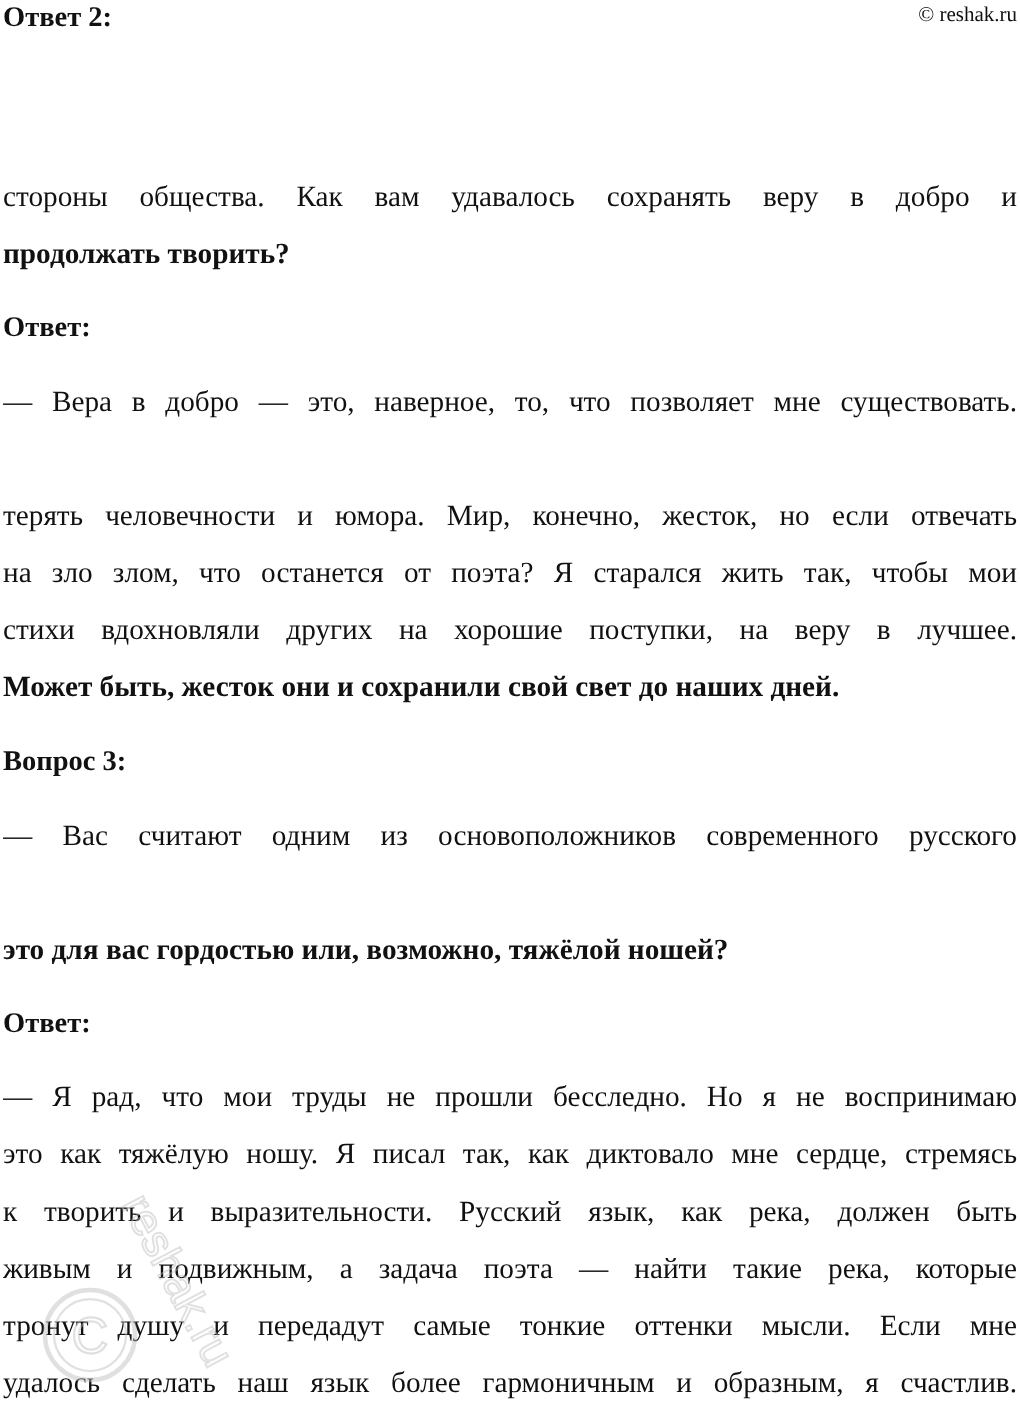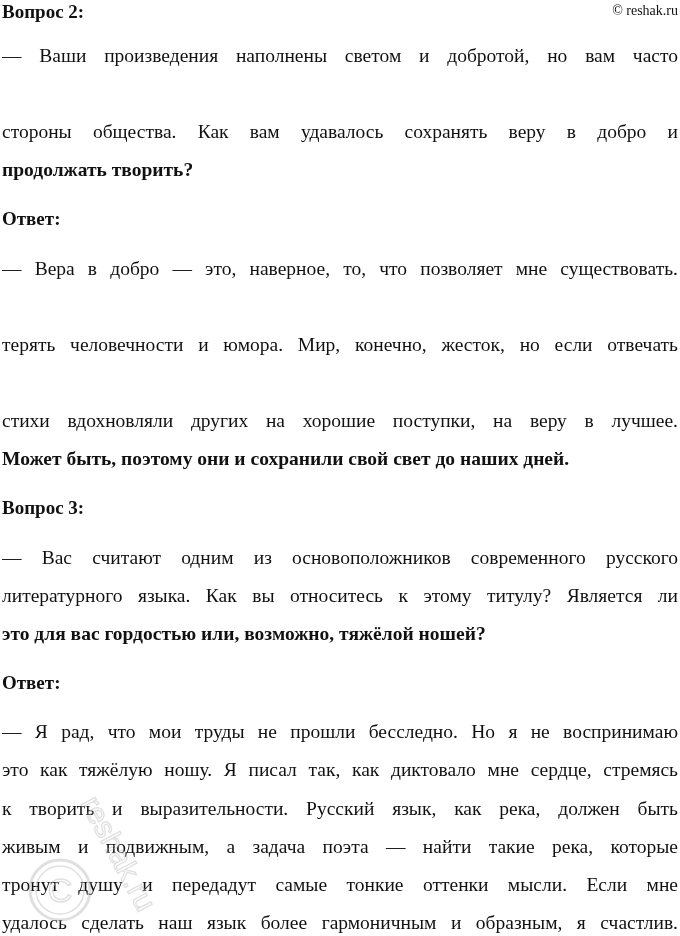--- a/index.html
+++ b/index.html
@@ -72,7 +72,7 @@
 
   <div class="copyright">© reshak.ru</div>
 
-  <div class="heading" style="top:1px">Вопрос 2:</div>
+  <div class="heading" style="top:1px">Ответ 2:</div>
   <div class="line" style="top:44px">— Ваши произведения наполнены светом и добротой, но вам часто</div>
   <div class="line" style="top:120px">стороны общества. Как вам удавалось сохранять веру в добро и</div>
   <div class="line last" style="top:158px">продолжать творить?</div>

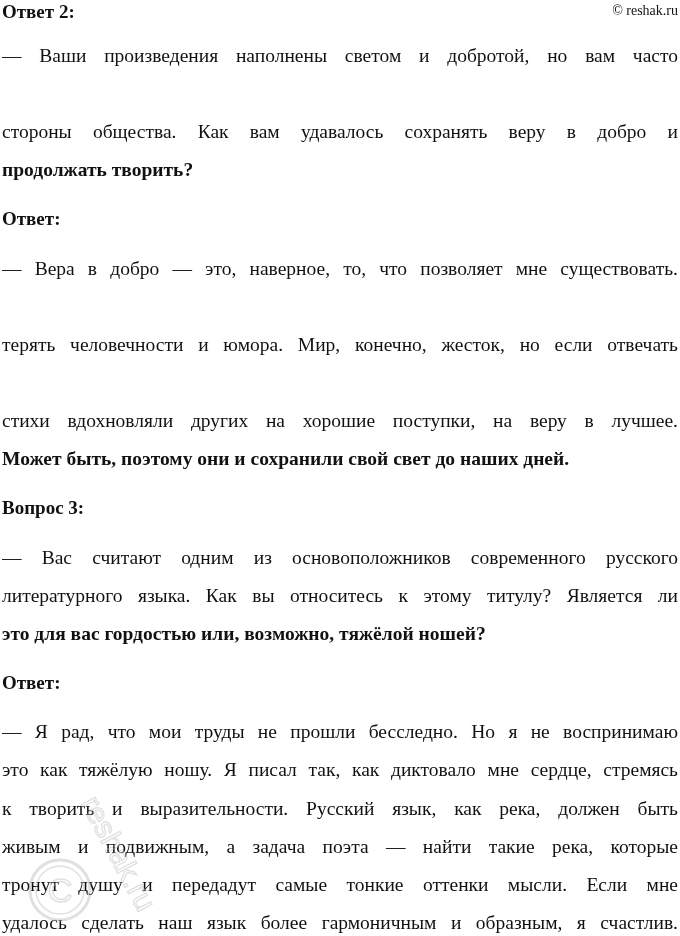--- a/index.html
+++ b/index.html
@@ -73,7 +73,6 @@
   <div class="copyright">© reshak.ru</div>
 
   <div class="heading" style="top:1px">Ответ 2:</div>
-  <div class="line" style="top:44px">— Ваши произведения наполнены светом и добротой, но вам часто</div>
   <div class="line" style="top:120px">стороны общества. Как вам удавалось сохранять веру в добро и</div>
   <div class="line last" style="top:158px">продолжать творить?</div>
 

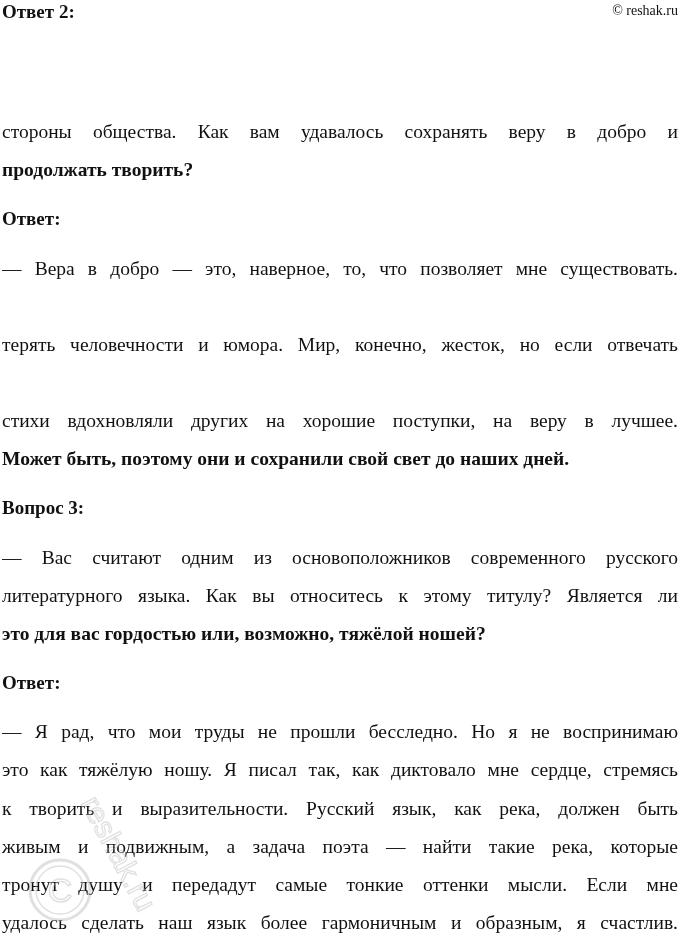--- a/index.html
+++ b/index.html
@@ -79,6 +79,7 @@
   <div class="heading" style="top:208px">Ответ:</div>
   <div class="line" style="top:257px">— Вера в добро — это, наверное, то, что позволяет мне существовать.</div>
   <div class="line" style="top:333px">терять человечности и юмора. Мир, конечно, жесток, но если отвечать</div>
+  <div class="line" style="top:371px">на зло злом, что останется от поэта? Я старался жить так, чтобы мои</div>
   <div class="line" style="top:409px">стихи вдохновляли других на хорошие поступки, на веру в лучшее.</div>
   <div class="line last" style="top:447px">Может быть, поэтому они и сохранили свой свет до наших дней.</div>
 

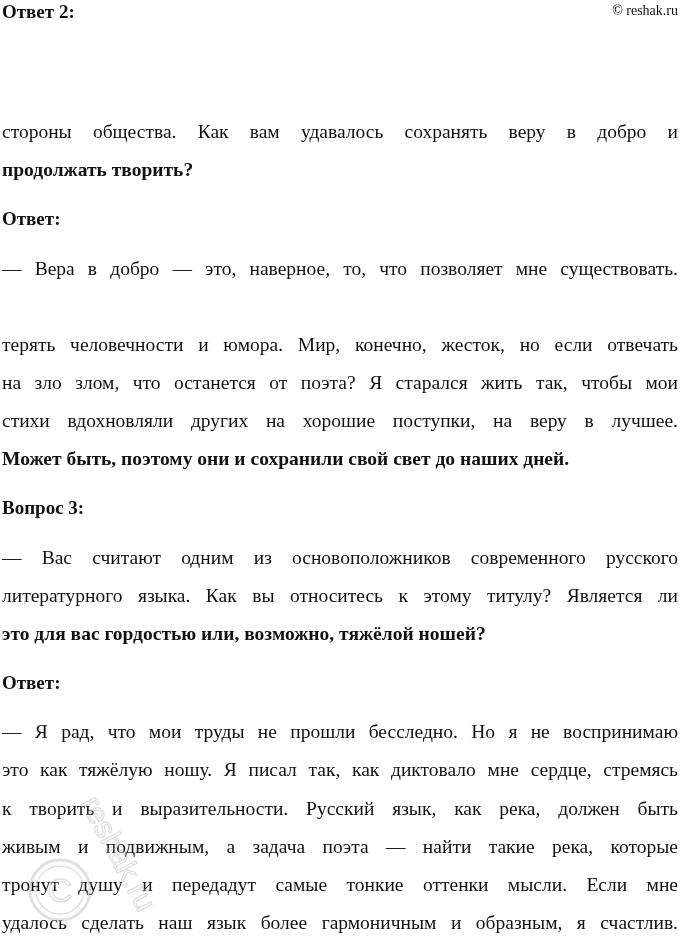--- a/index.html
+++ b/index.html
@@ -81,7 +81,7 @@
   <div class="line" style="top:333px">терять человечности и юмора. Мир, конечно, жесток, но если отвечать</div>
   <div class="line" style="top:371px">на зло злом, что останется от поэта? Я старался жить так, чтобы мои</div>
   <div class="line" style="top:409px">стихи вдохновляли других на хорошие поступки, на веру в лучшее.</div>
-  <div class="line last" style="top:447px">Может быть, поэтому они и сохранили свой свет до наших дней.</div>
+  <div class="line last" style="top:447px">Может быть, жесток они и сохранили свой свет до наших дней.</div>
 
   <div class="heading" style="top:497px">Вопрос 3:</div>
   <div class="line" style="top:546px">— Вас считают одним из основоположников современного русского</div>

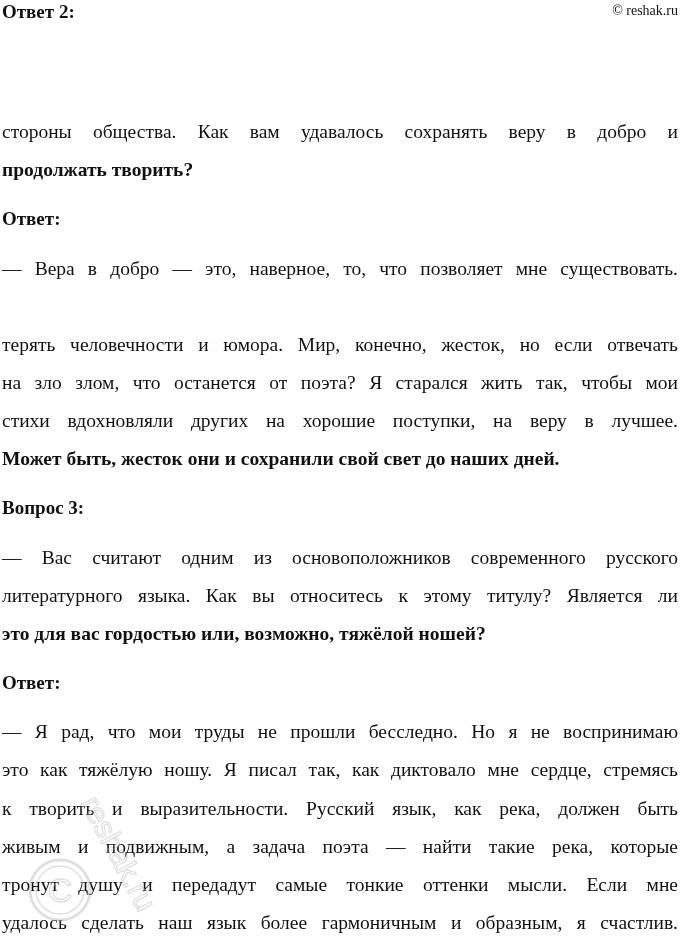--- a/index.html
+++ b/index.html
@@ -85,7 +85,6 @@
 
   <div class="heading" style="top:497px">Вопрос 3:</div>
   <div class="line" style="top:546px">— Вас считают одним из основоположников современного русского</div>
-  <div class="line" style="top:584px">литературного языка. Как вы относитесь к этому титулу? Является ли</div>
   <div class="line last" style="top:622px">это для вас гордостью или, возможно, тяжёлой ношей?</div>
 
   <div class="heading" style="top:672px">Ответ:</div>

